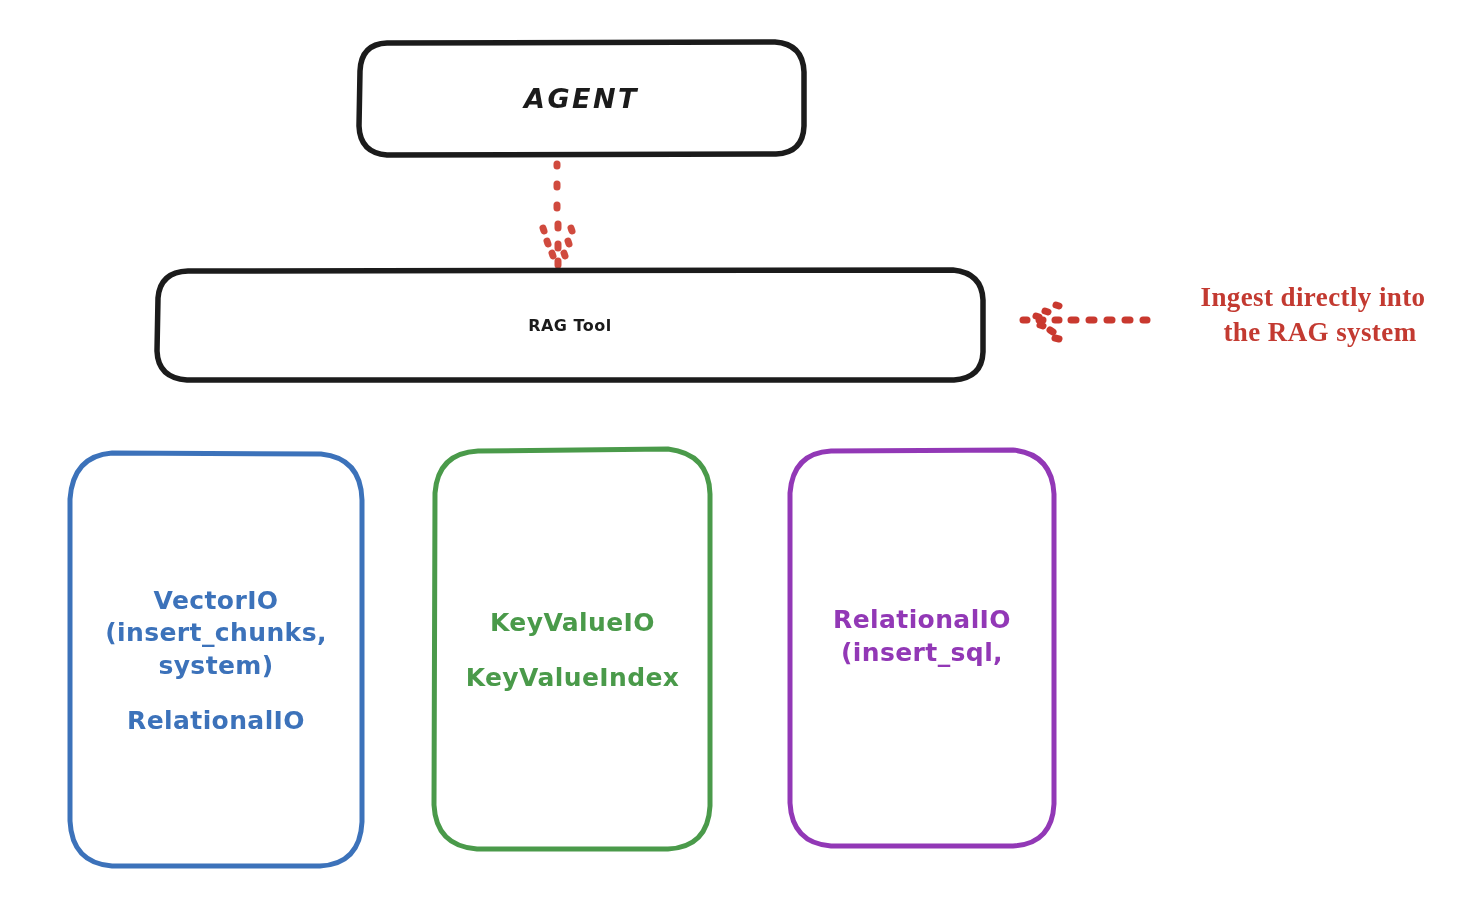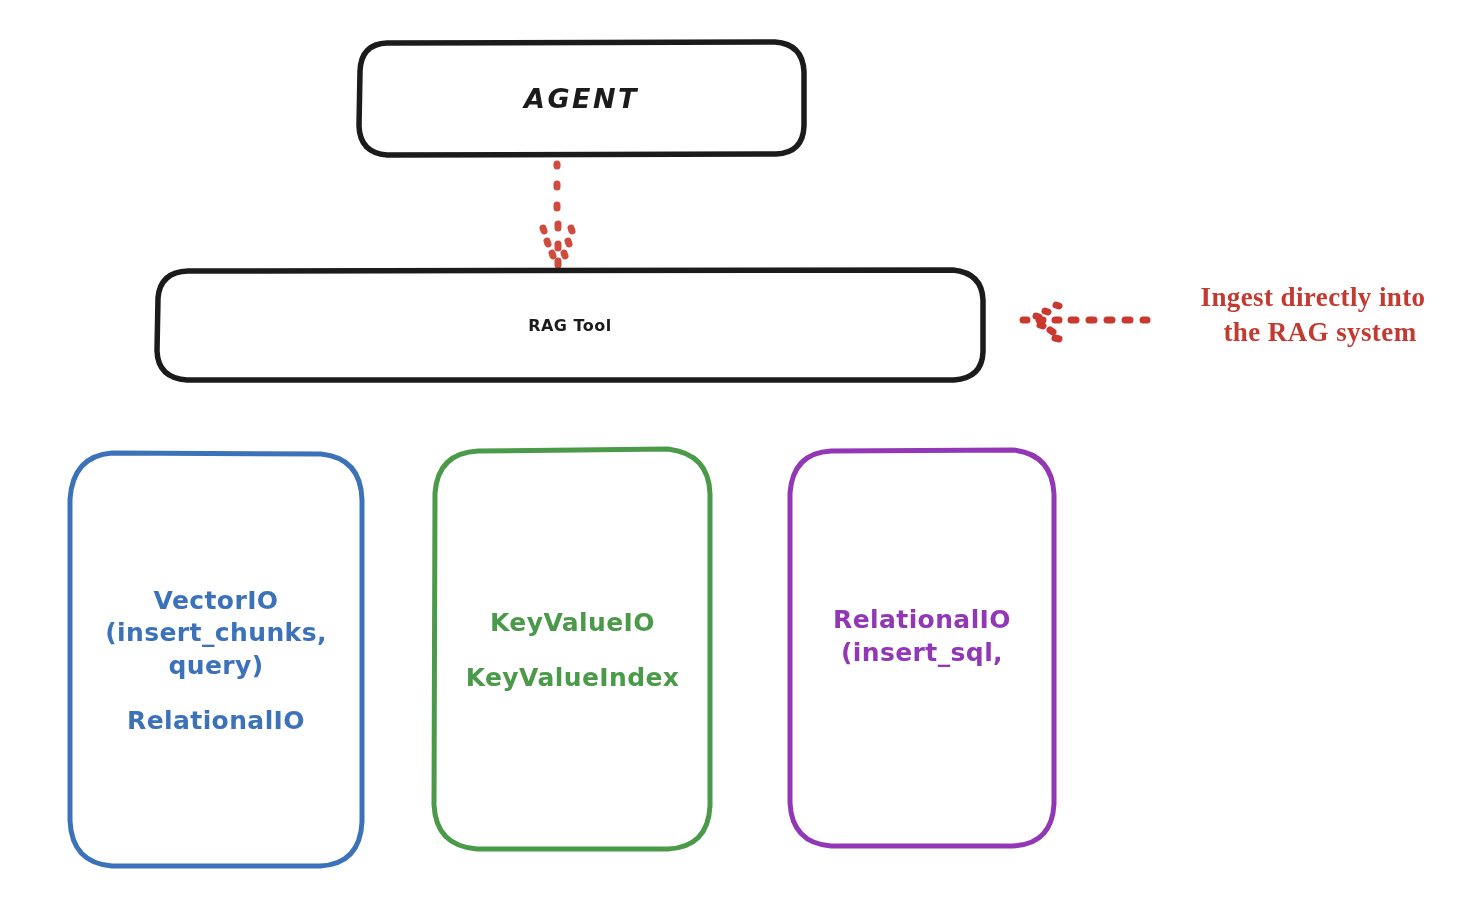--- a/index.html
+++ b/index.html
@@ -222,7 +222,7 @@
       <div class="title-block">
         <span class="line">VectorIO</span>
         <span class="line">(insert_chunks,</span>
-        <span class="line">query)</span>
+        <span class="line">system)</span>
       </div>
       <div>RelationalIO</div>
     </div>

